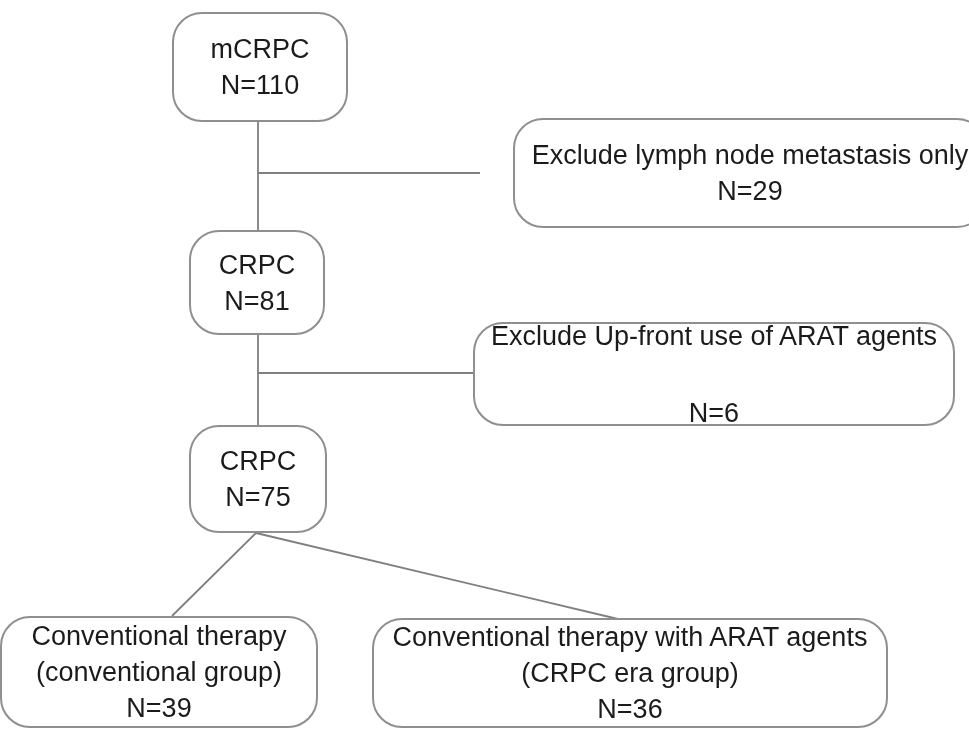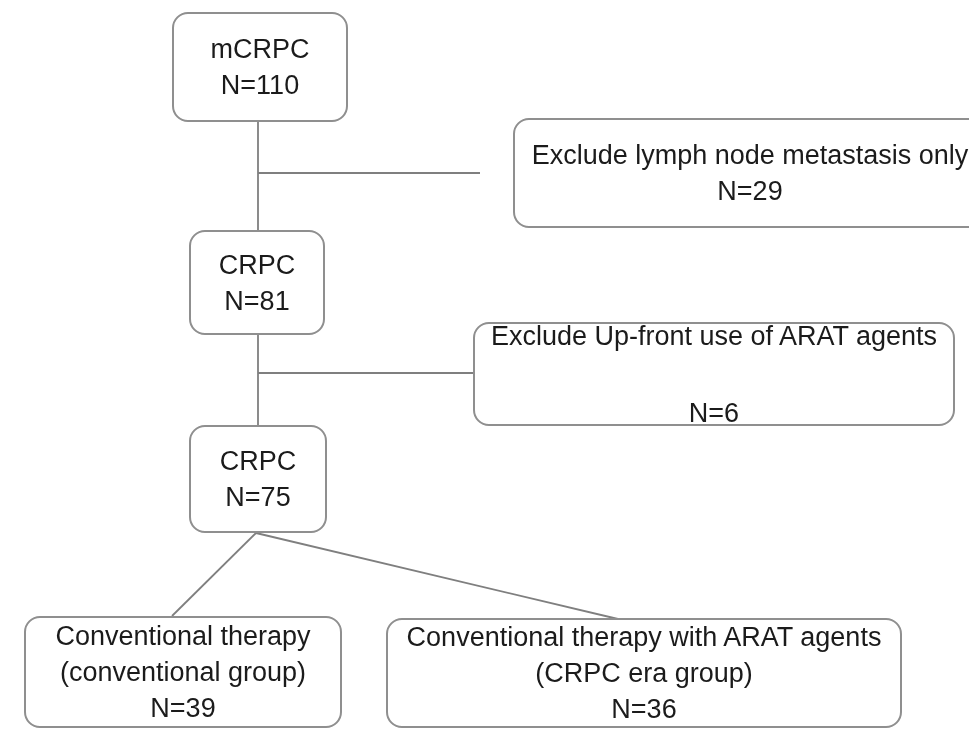--- a/index.html
+++ b/index.html
@@ -30,7 +30,7 @@
     position: absolute;
     box-sizing: border-box;
     border: 2px solid var(--border-color, #8f8f8f);
-    border-radius: 16px;
+    border-radius: 30px;
     background: #ffffff;
     display: flex;
     flex-direction: column;

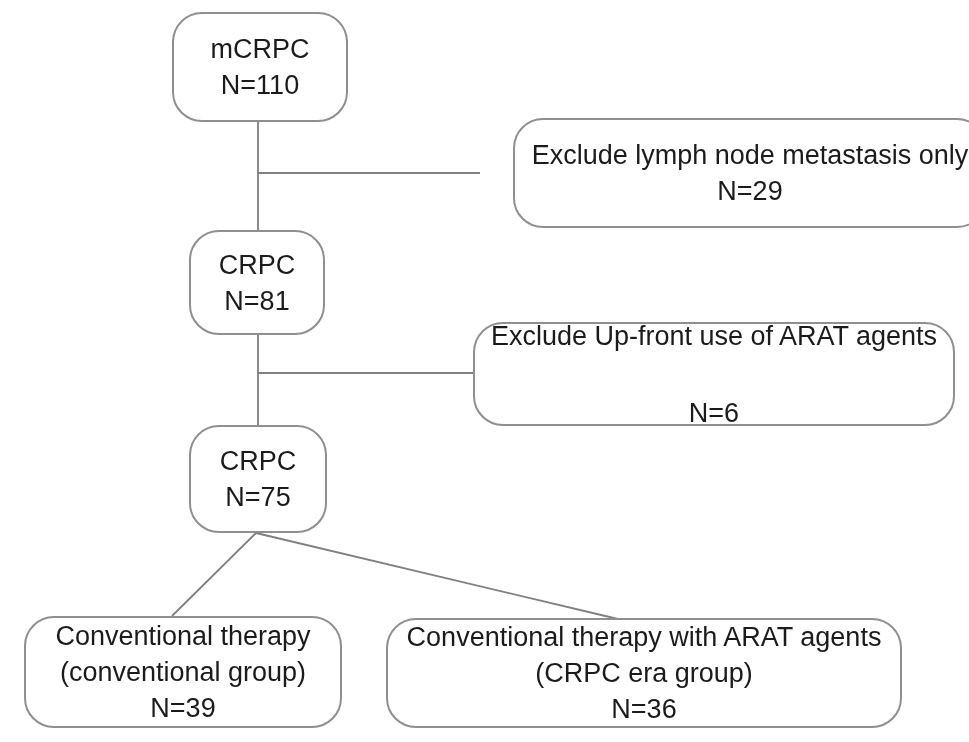--- a/index.html
+++ b/index.html
@@ -48,7 +48,7 @@
   #node-crpc-81      { left: 189px; top: 230px; width: 136px; height: 105px; }
   #node-exclude-arat { left: 473px; top: 322px; width: 482px; height: 104px; gap: 41px; }
   #node-crpc-75      { left: 189px; top: 425px; width: 138px; height: 108px; }
-  #node-conventional { left:  24px; top: 616px; width: 318px; height: 112px; }
+  #node-conventional { left:  0; top: 616px; width: 318px; height: 112px; }
   #node-arat-era     { left: 372px; top: 618px; width: 516px; height: 110px; margin-left: 14px; }
 </style>
 </head>

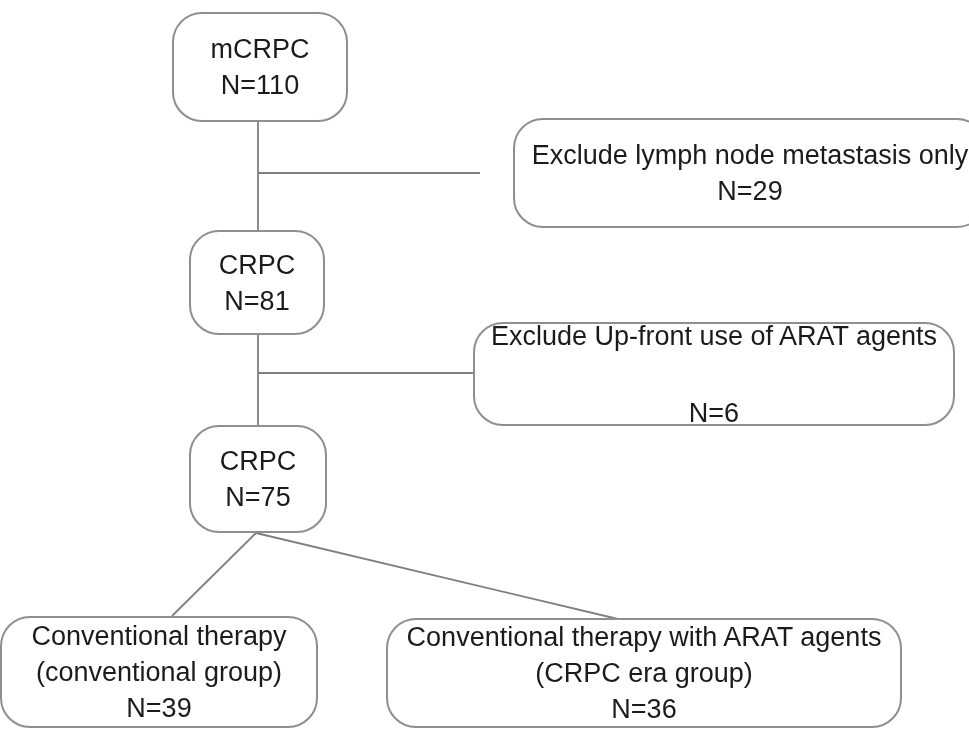--- a/index.html
+++ b/index.html
@@ -49,7 +49,7 @@
   #node-exclude-arat { left: 473px; top: 322px; width: 482px; height: 104px; gap: 41px; }
   #node-crpc-75      { left: 189px; top: 425px; width: 138px; height: 108px; }
   #node-conventional { left:  0; top: 616px; width: 318px; height: 112px; }
-  #node-arat-era     { left: 372px; top: 618px; width: 516px; height: 110px; margin-left: 14px; }
+  #node-arat-era     { left: 372px; top: 618px; width: 516px; height: 110px; }
 </style>
 </head>
 <body>

